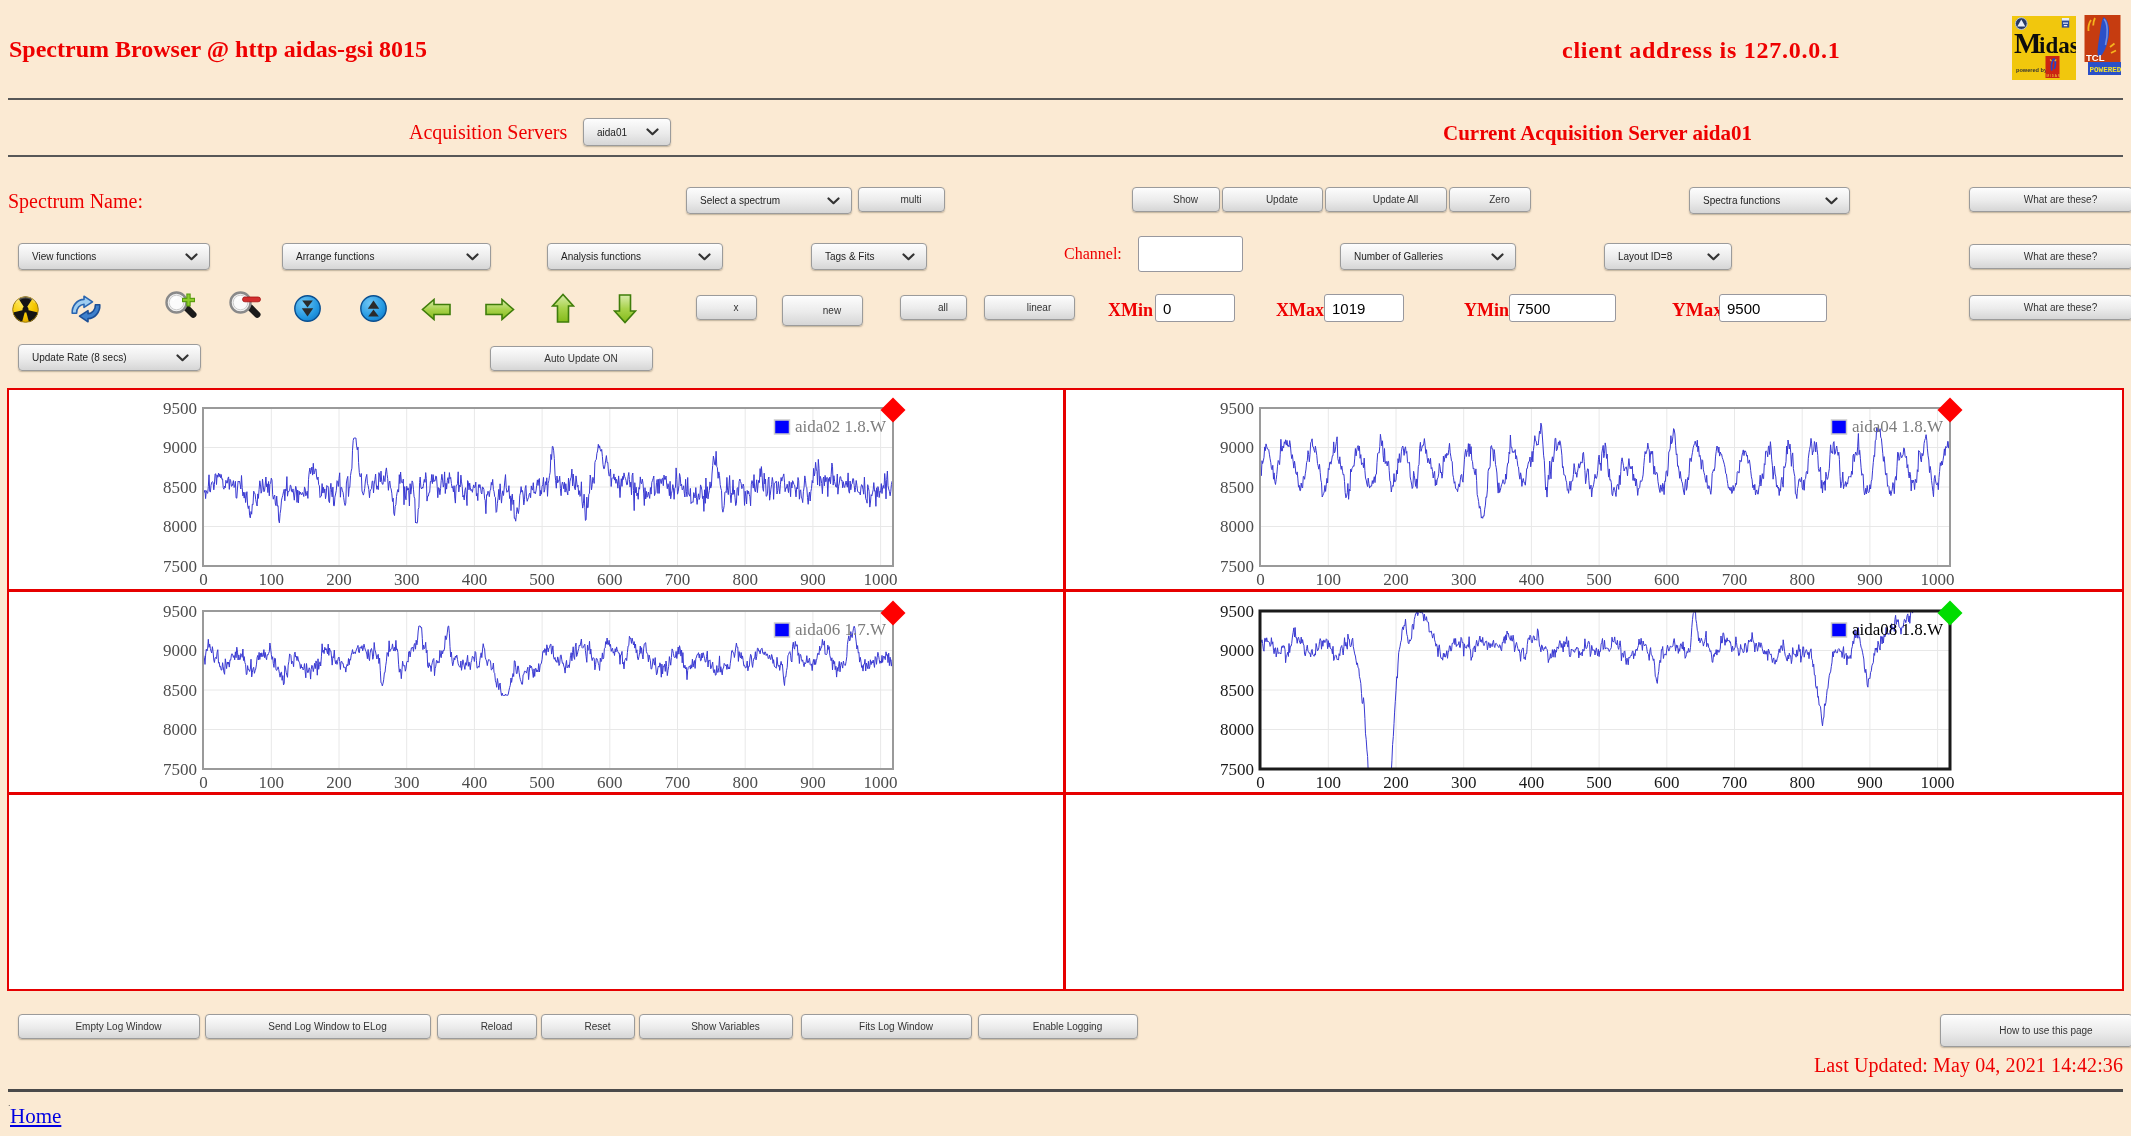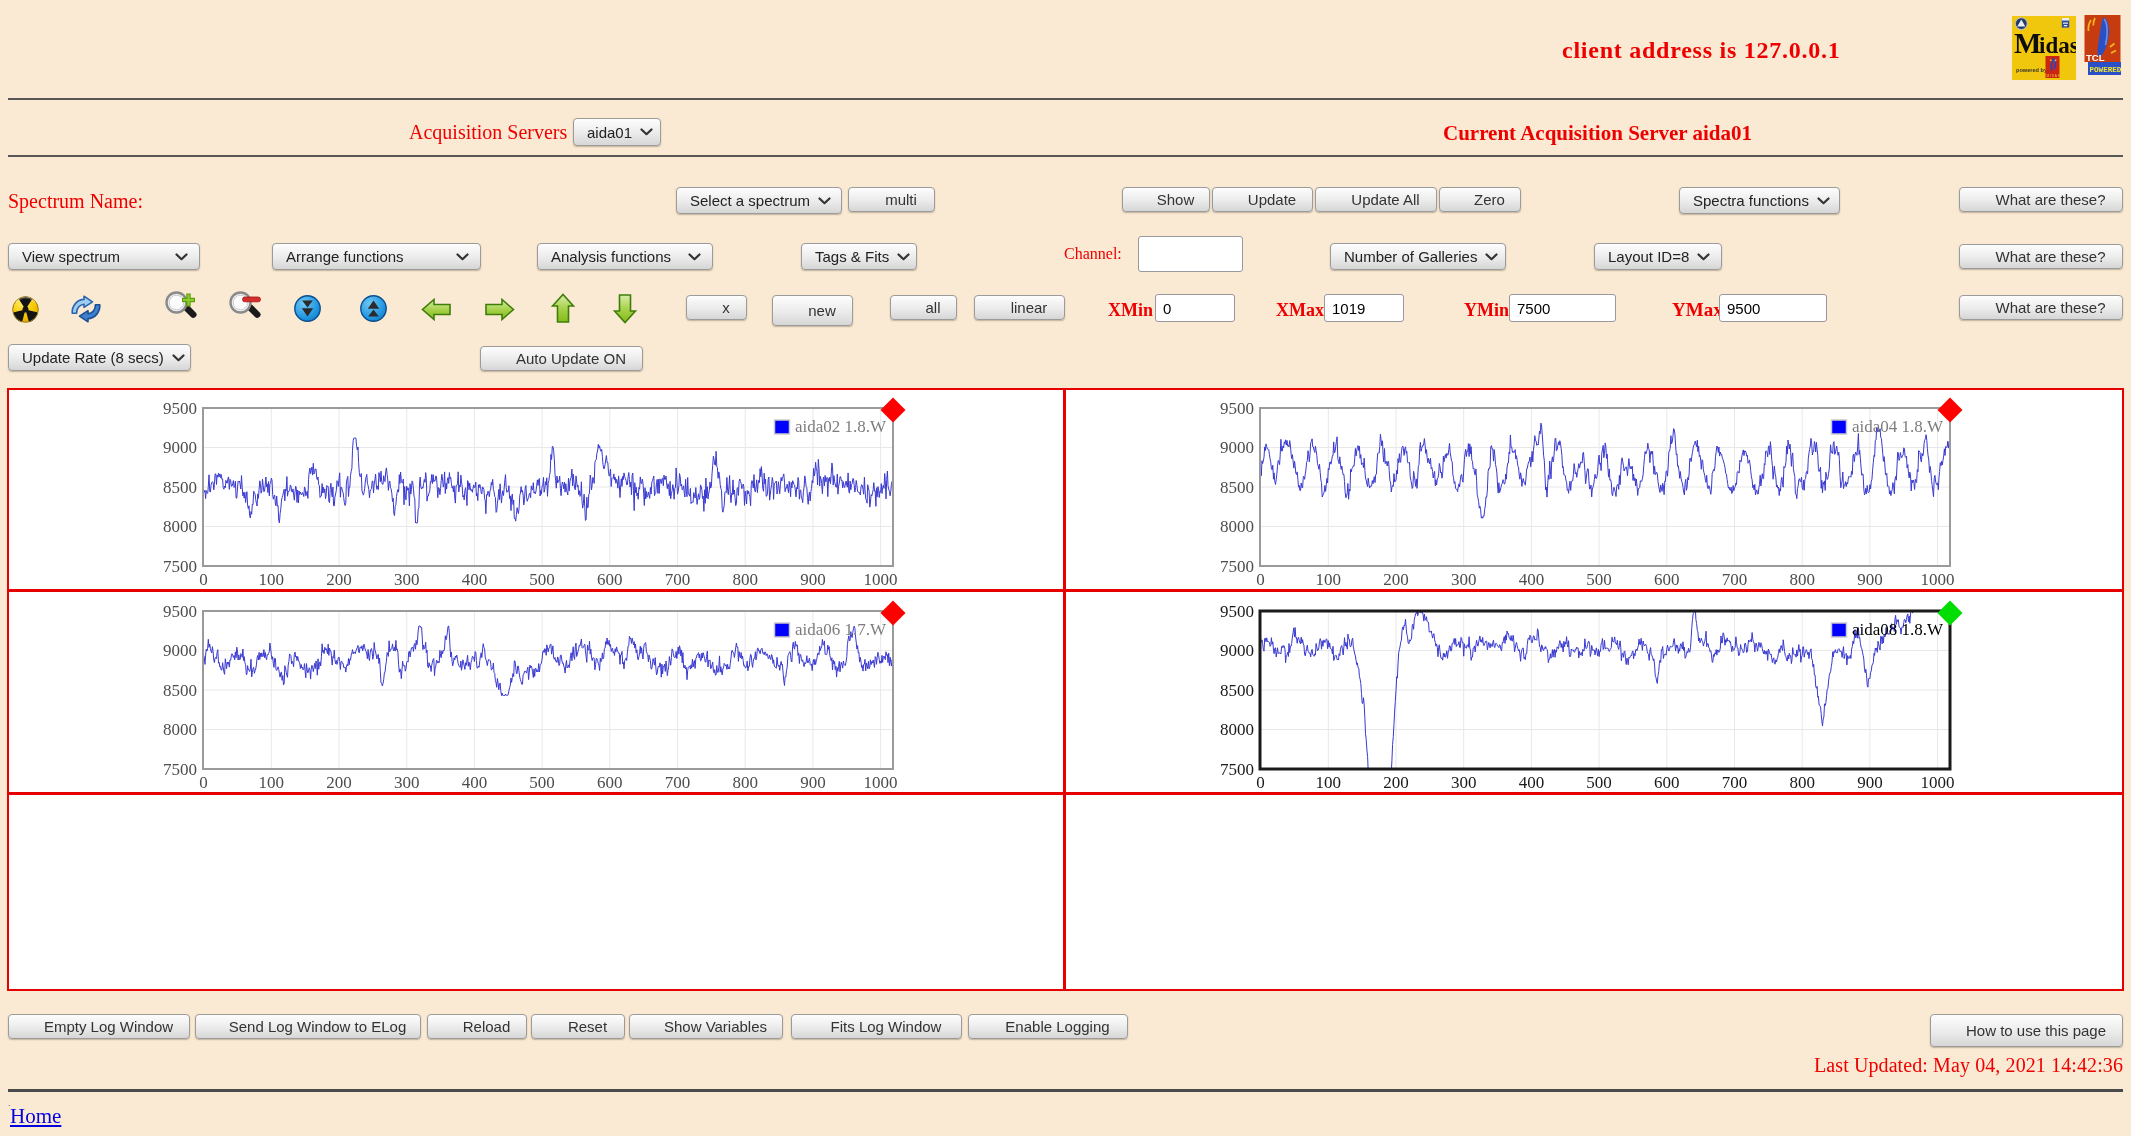--- a/index.html
+++ b/index.html
@@ -19,6 +19,7 @@
 </style></head>
 <body>
 <div id="page">
+<div class="rs b" style="left:9px;top:36px;font-size:24px">Spectrum Browser @ http aidas-gsi 8015</div>
 <div class="rs b" style="left:1562px;top:37px;font-size:24px;letter-spacing:0.75px">client address is 127.0.0.1</div>
 
 <svg class="abs" style="left:2012px;top:16px" width="64" height="64" viewBox="0 0 64 64">

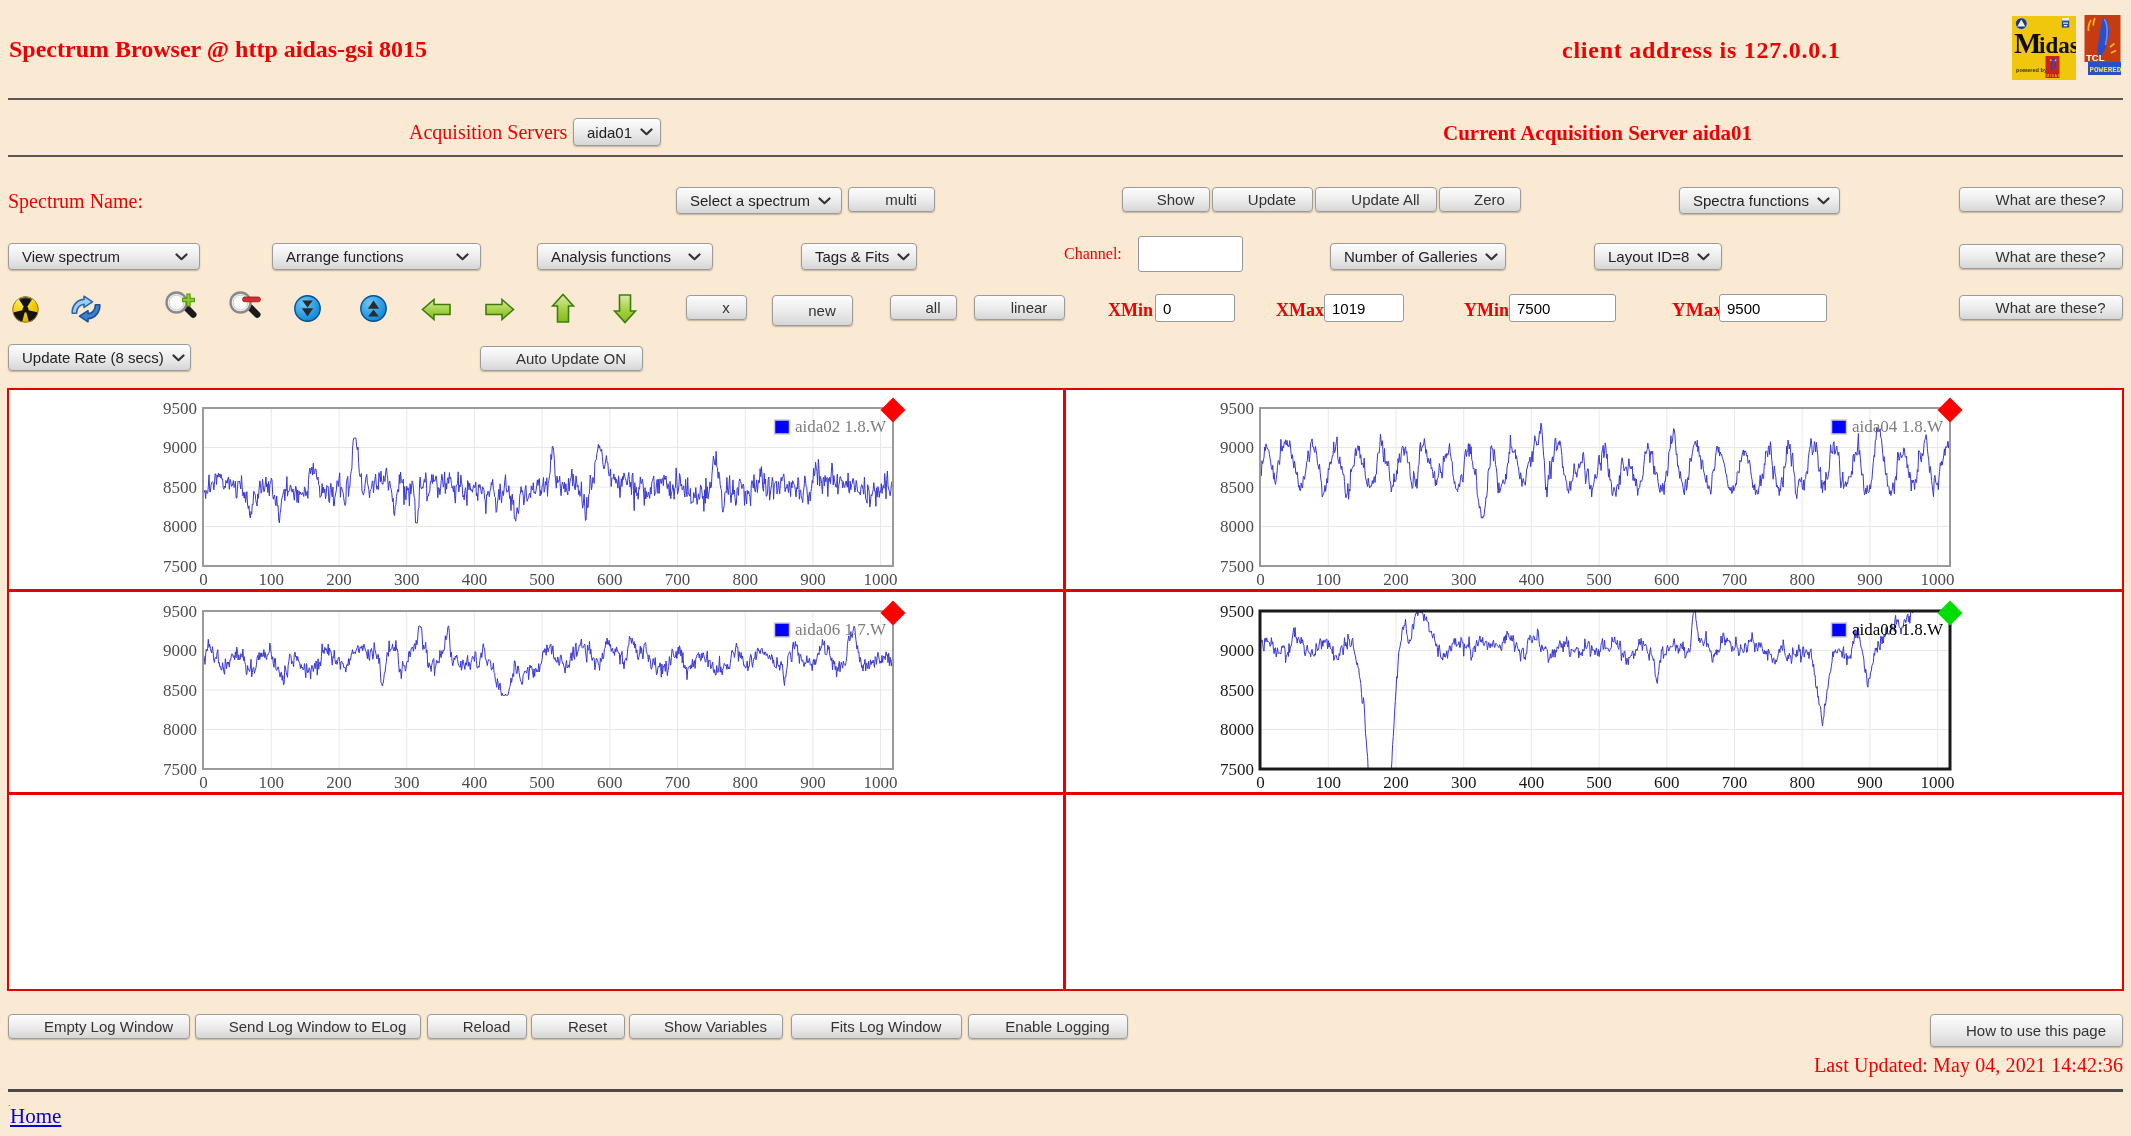--- a/index.html
+++ b/index.html
@@ -7,7 +7,7 @@
 .rs{position:absolute;font-family:"Liberation Serif",serif;color:#ee0000;white-space:nowrap;}
 .b{font-weight:bold;}
 .hr{position:absolute;left:8px;width:2115px;height:2px;background:#575757;}
-.btn,.sel{position:absolute;box-sizing:border-box;display:flex;align-items:center;background:linear-gradient(#fdfdfd,#ebebeb 55%,#d6d6d6);border:1px solid #9b9b9b;border-radius:4px;box-shadow:0 1px 1.5px rgba(100,90,70,.4);color:#333;font-size:15px;white-space:nowrap;}
+.btn,.sel{position:absolute;box-sizing:border-box;display:flex;align-items:center;background:linear-gradient(#fdfdfd,#ebebeb 55%,#d6d6d6);border:1px solid #9b9b9b;border-radius:4px;box-shadow:0 1px 1.5px rgba(100,90,70,.4);color:#333;font-size:10px;white-space:nowrap;margin-left:10px;}
 .btn{justify-content:center;padding-left:19px;}
 .sel{justify-content:space-between;padding:0 11px 0 13px;color:#222;}
 .sel svg{flex:0 0 auto;margin-left:8px;}

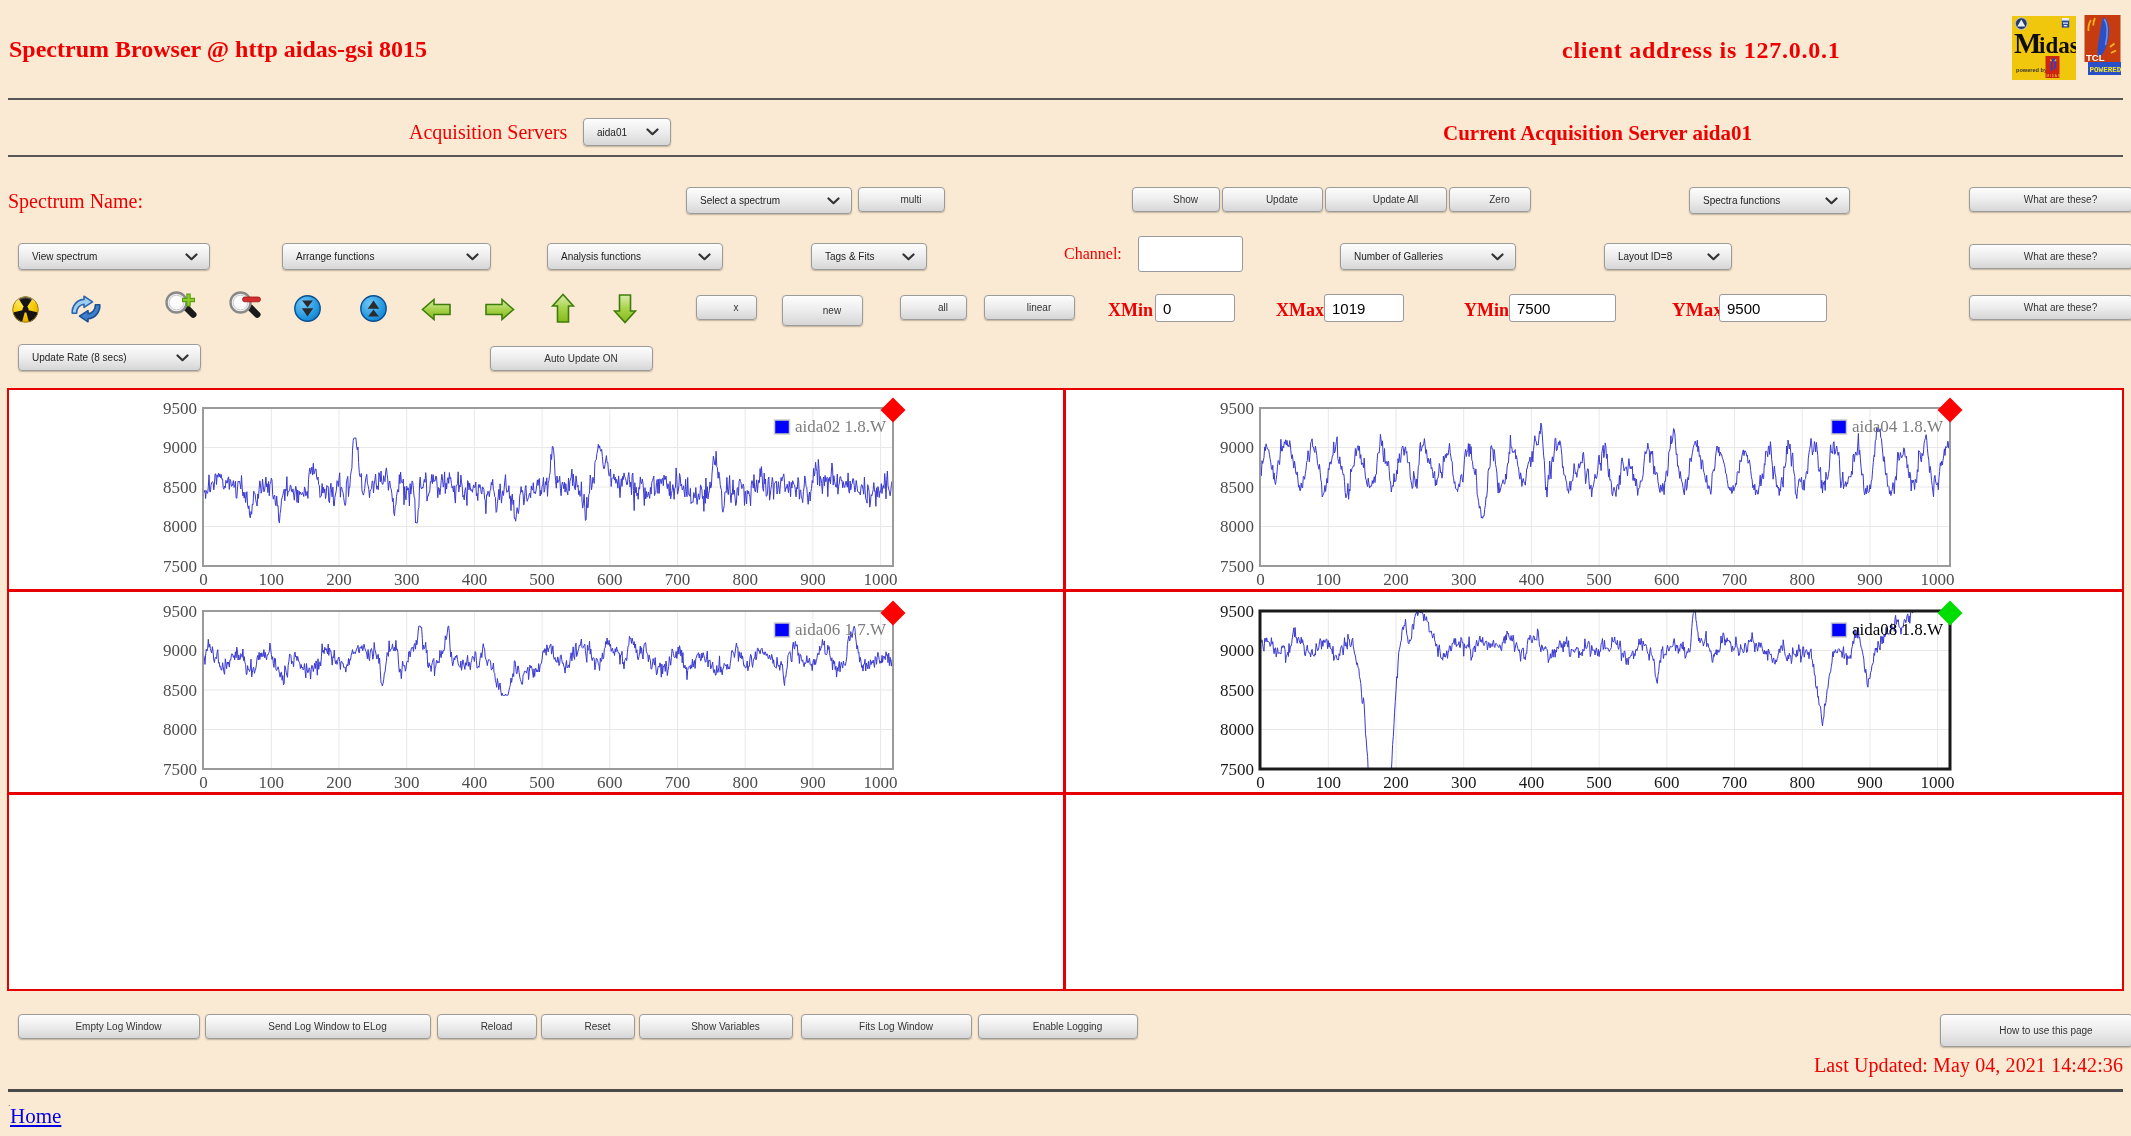--- a/index.html
+++ b/index.html
@@ -79,7 +79,7 @@
     </div>
 <div class="btn" style="left:1959px;top:187px;width:164px;height:25px">What are these?</div>
 <div class="sel" style="left:8px;top:243px;width:192px;height:27px">
-      <span>View spectrum</span>
+      <span>View functions</span>
       <svg width="13" height="8" viewBox="0 0 13 8">
         <path d="M1.5 1.5 L6.5 6.2 L11.5 1.5" fill="none" stroke="#333" stroke-width="2.2" stroke-linecap="round" stroke-linejoin="round"></path>
       </svg>

